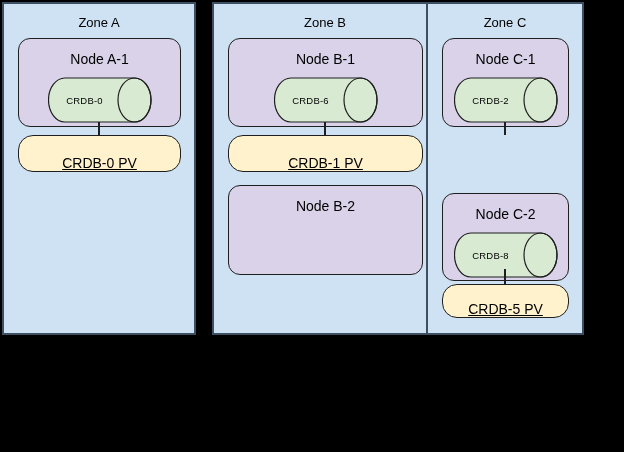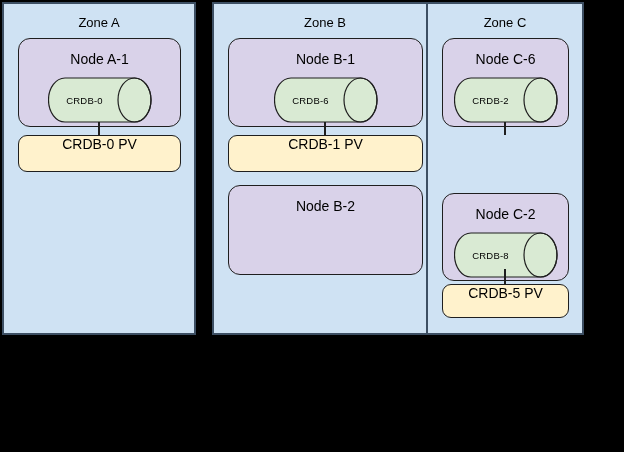--- a/index.html
+++ b/index.html
@@ -155,7 +155,7 @@
     <div class="zone-label">Zone C</div>
 
     <div class="node node-top">
-      <div class="node-label">Node C-6</div>
+      <div class="node-label">Node C-1</div>
       <div class="cylinder">
         <svg width="104" height="46" viewBox="0 0 104 46">
           <path d="M17,1 H86.5 A16.5,22 0 0 1 86.5,45 H17 A16.5,22 0 0 1 17,1 Z" stroke="#1f1f1f" stroke-width="1.2" fill="#d9ead3"></path>

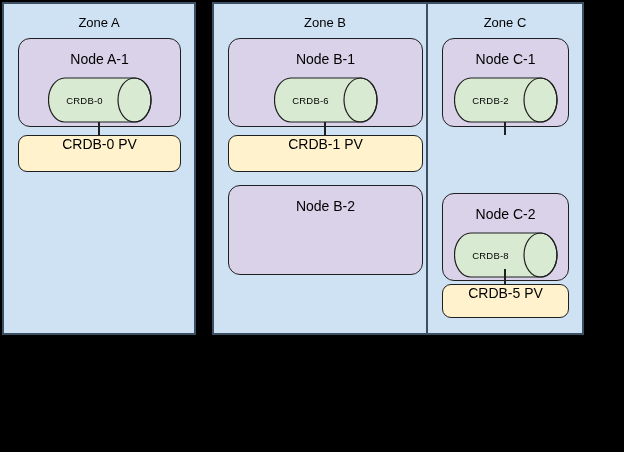--- a/index.html
+++ b/index.html
@@ -90,12 +90,13 @@
     left: 14px; right: 13px;
     background: #fff2cc;
     border: 1px solid #1f1f1f;
-    border-radius: 9px;
+    border-radius: 15px;
     box-sizing: border-box;
     display: flex;
-    align-items: flex-start;
+    align-items: flex-end;
     justify-content: center;
     font-size: 14px;
+    text-decoration: underline;
   }
   .pv-top { top: 131px; height: 37px; }
   .pv-c2  { top: 280px; height: 34px; }

